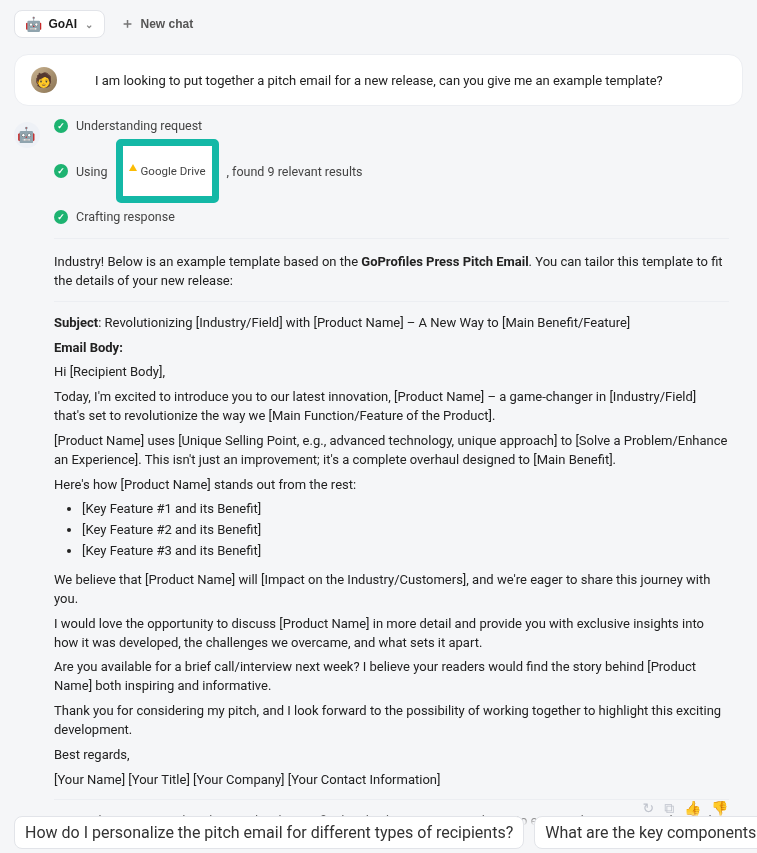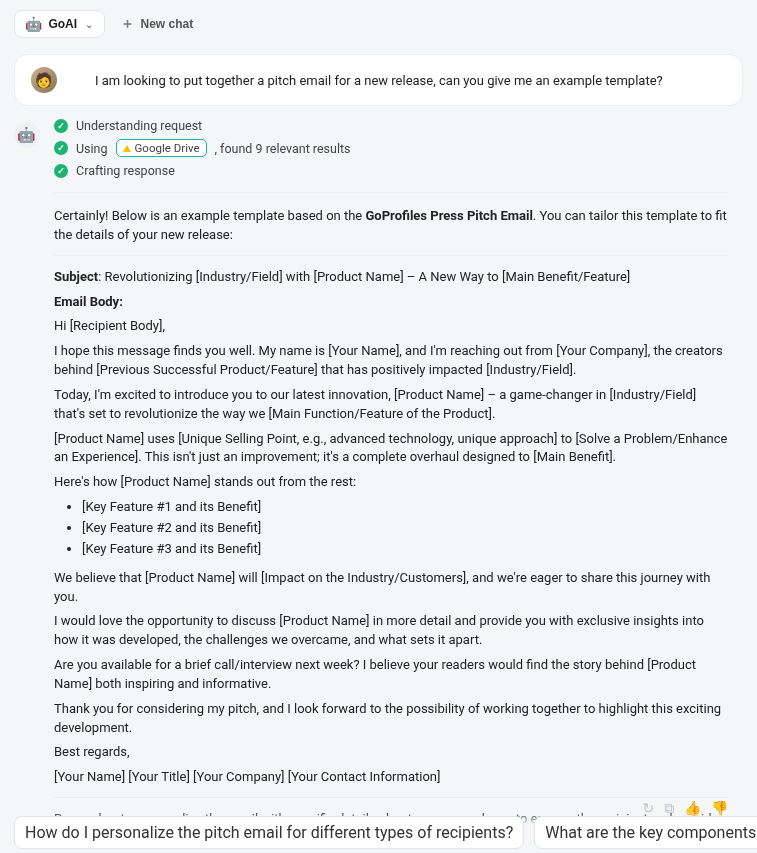--- a/index.html
+++ b/index.html
@@ -98,9 +98,9 @@
     flex-shrink:0;
   }
   .drive-chip {
-    display:inline-flex; align-items:center; gap:4px;
-    background:#fff; border:1px solid #14b8a6; border-radius:5px;
-    padding:1px 6px; font-size:11.5px; color:#444;
+    display:inline-flex; align-items:flex-start; gap:4px;
+    background:#fff; border:7px solid #14b8a6; border-radius:5px;
+    padding:18px 6px; font-size:11.5px; color:#444;
   }
   .drive-tri {
     width:0;height:0;

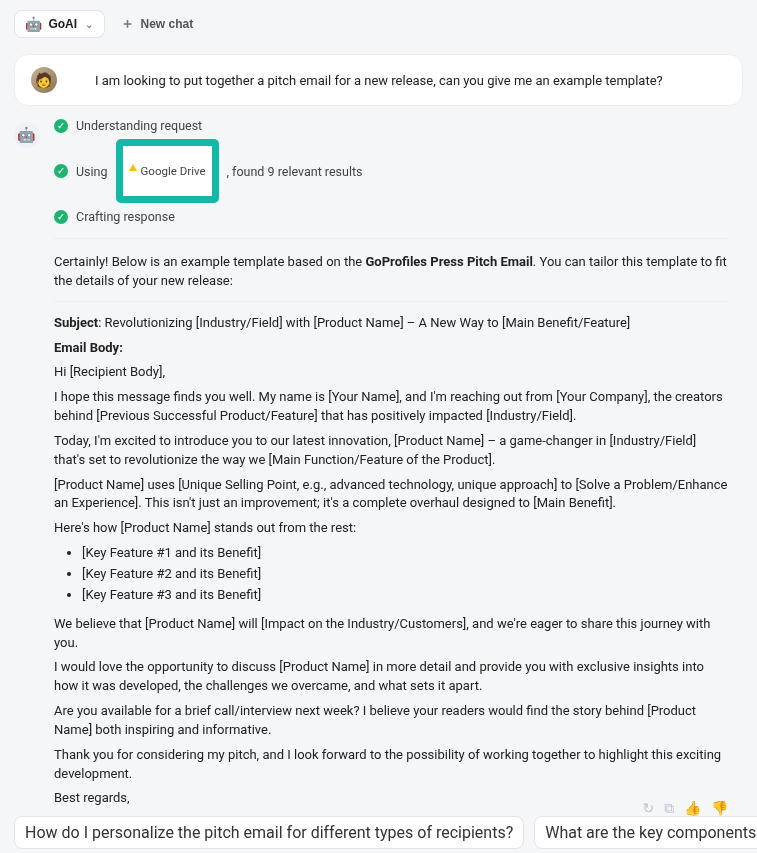--- a/index.html
+++ b/index.html
@@ -192,7 +192,7 @@
     <div class="ai-content">
       <hr class="sep">
       <p>
-        <span>Certainly! Below is an example template based on the </span><span class="intro-b">GoProfiles Press Pitch Email</span><span>. You can tailor this template to fit the details of your new release:</span>
+        <span>Industry! Below is an example template based on the </span><span class="intro-b">GoProfiles Press Pitch Email</span><span>. You can tailor this template to fit the details of your new release:</span>
       </p>
       <hr class="sep-tight">
 

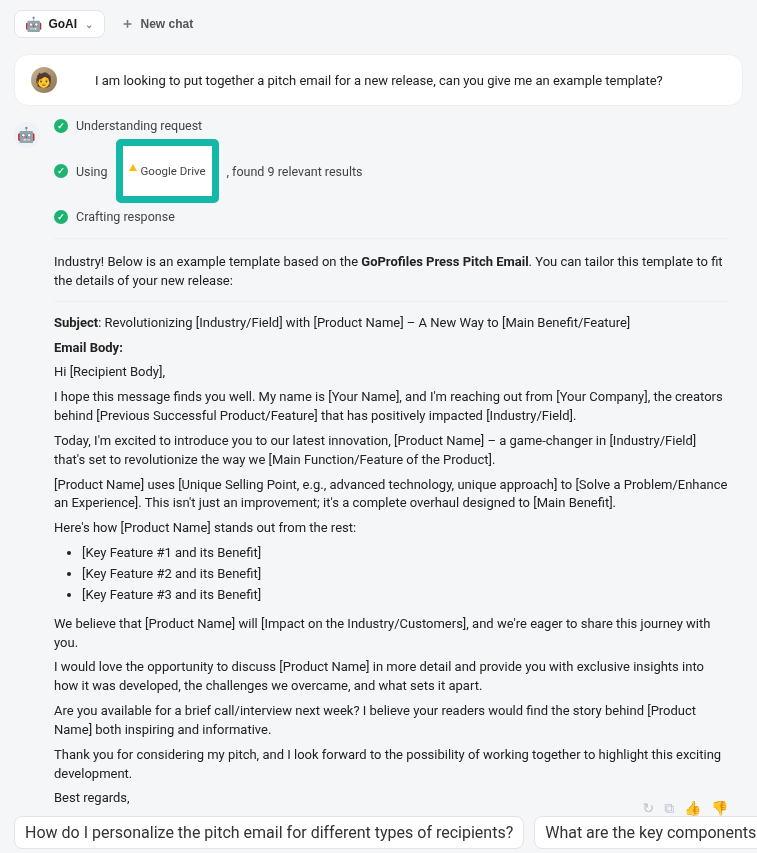--- a/index.html
+++ b/index.html
@@ -202,7 +202,6 @@
       <p><span class="bold">Email Body:</span></p>
 
       <p>Hi [Recipient Body],</p>
-      <p>I hope this message finds you well. My name is [Your Name], and I'm reaching out from [Your Company], the creators behind [Previous Successful Product/Feature] that has positively impacted [Industry/Field].</p>
       <p>Today, I'm excited to introduce you to our latest innovation, [Product Name] – a game-changer in [Industry/Field] that's set to revolutionize the way we [Main Function/Feature of the Product].</p>
       <p>[Product Name] uses [Unique Selling Point, e.g., advanced technology, unique approach] to [Solve a Problem/Enhance an Experience]. This isn't just an improvement; it's a complete overhaul designed to [Main Benefit].</p>
       <p>Here's how [Product Name] stands out from the rest:</p>

